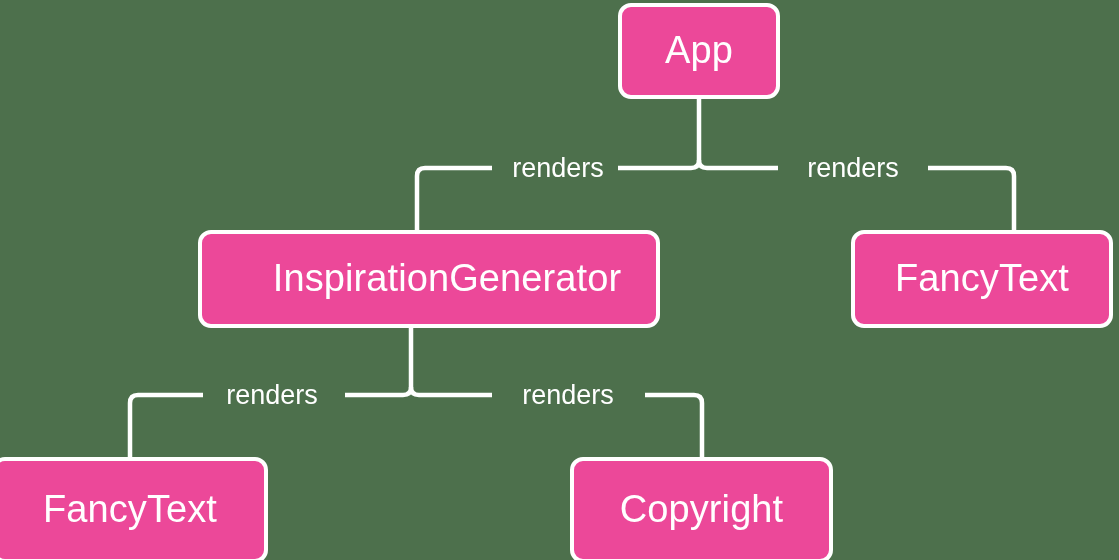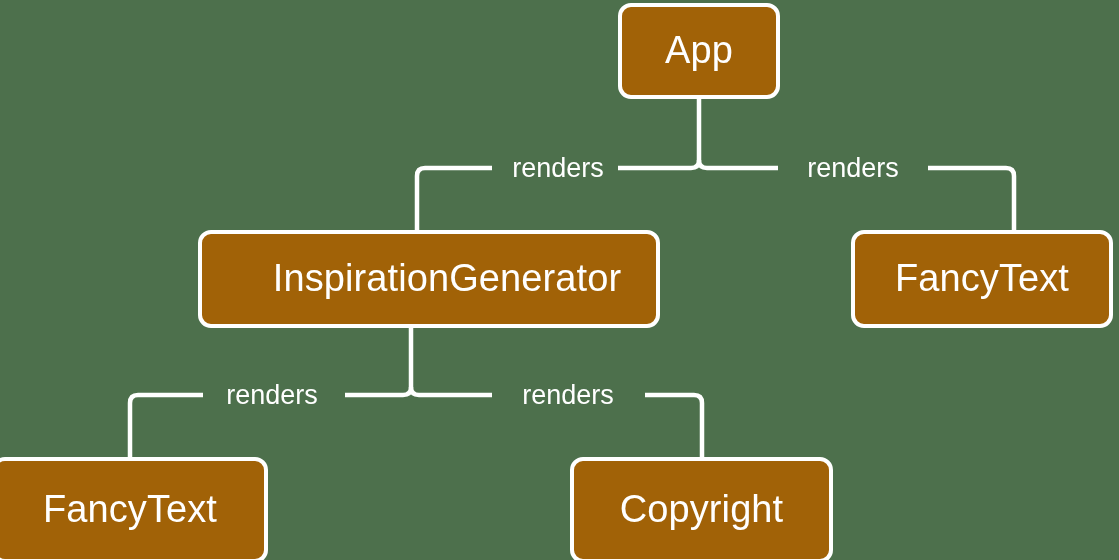--- a/index.html
+++ b/index.html
@@ -27,7 +27,7 @@
   .node {
     position: absolute;
     box-sizing: border-box;
-    background: #a16207;
+    background: #ec4899;
     border: 4px solid #ffffff;
     border-radius: 13px;
     display: flex;

